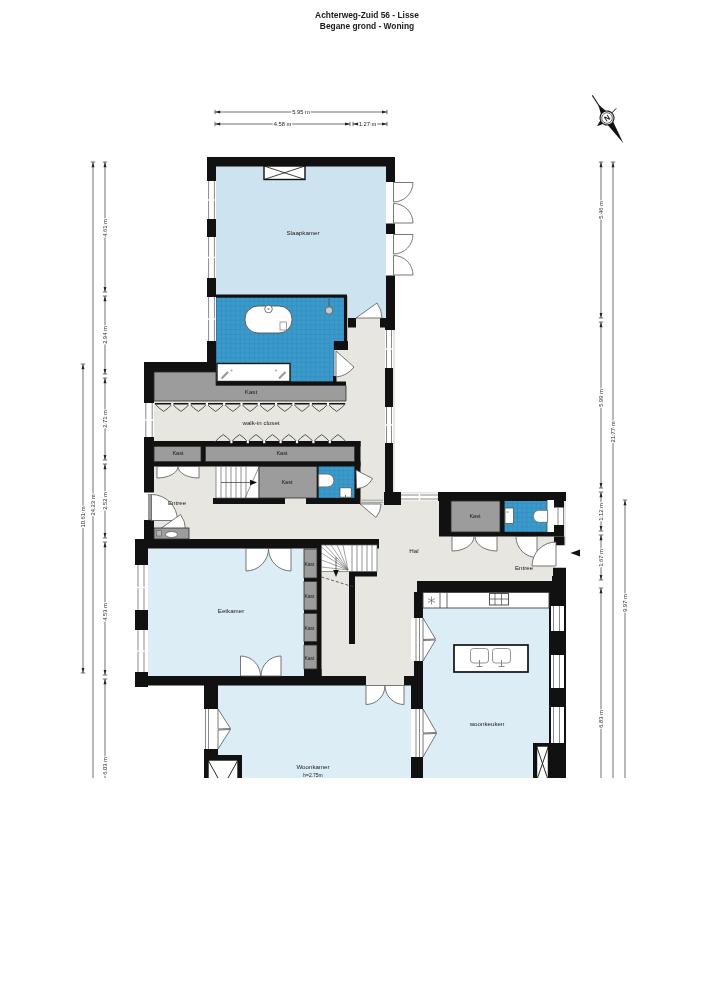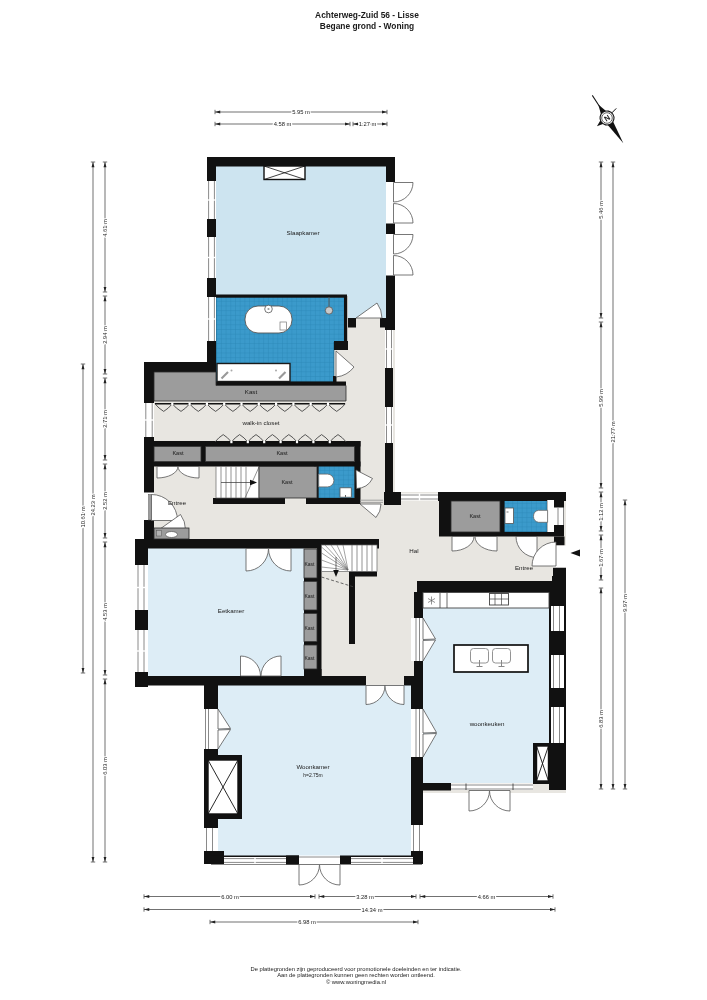--- a/index.html
+++ b/index.html
@@ -3,7 +3,7 @@
 <meta charset="utf-8">
 <style>
 html,body{margin:0;padding:0;background:#fff;}
-#page{width:707px;height:1000px;position:relative;font-family:"Liberation Sans",sans-serif;}
+#page{width:707px;height:778px;position:relative;font-family:"Liberation Sans",sans-serif;}
 svg{display:block;}
 text{font-family:"Liberation Sans",sans-serif;fill:#1a1a1a;}
 .w{fill:#111;}

